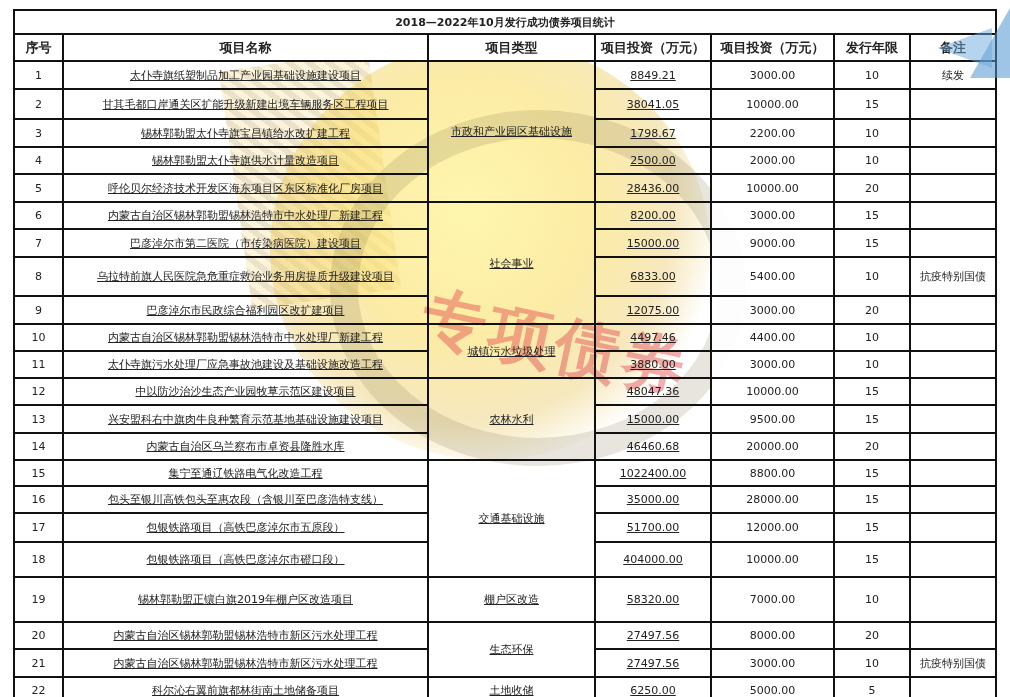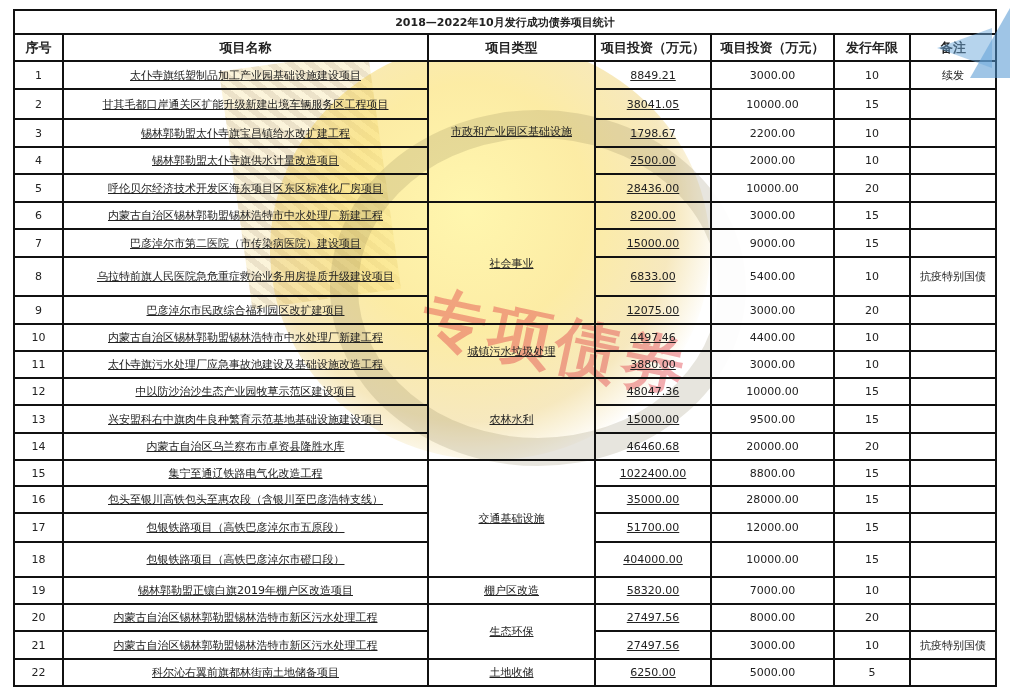--- a/index.html
+++ b/index.html
@@ -299,7 +299,7 @@
         <td class="solid">15</td>
         <td class="solid"></td>
       </tr>
-      <tr style="height: 27px;">
+      <tr style="height: 45px;">
         <td class="solid">19</td>
         <td class="clear">锡林郭勒盟正镶白旗2019年棚户区改造项目</td>
         <td class="clear" rowspan="1">棚户区改造</td>

